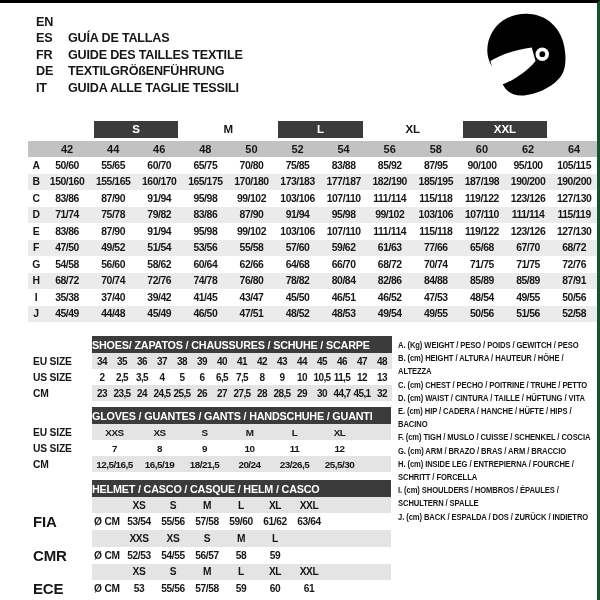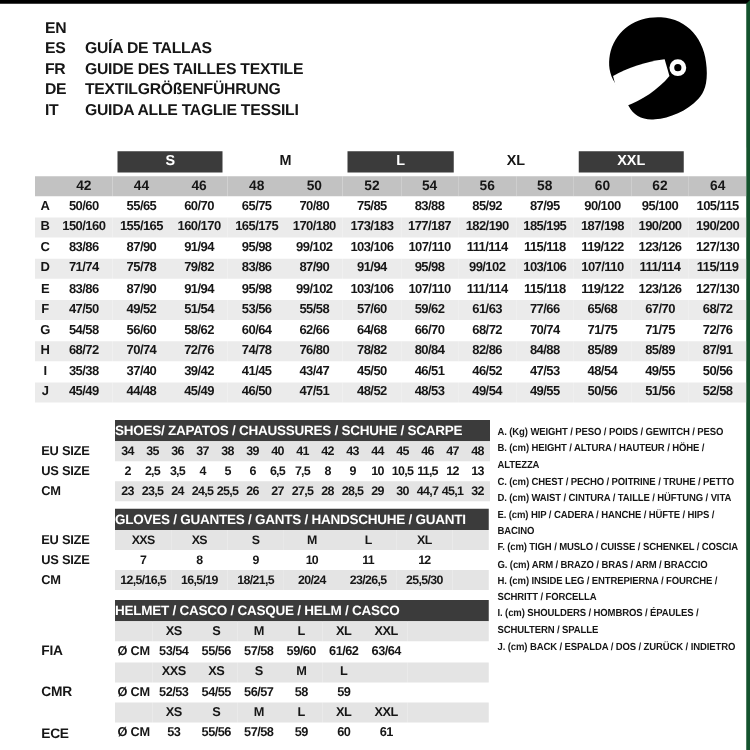--- a/index.html
+++ b/index.html
@@ -35,7 +35,7 @@
   .sub th.corner { background:#fff; }
   .sub td { font-weight:700; text-align:center; height:16px; padding:0;
             white-space:nowrap; overflow:visible; font-size:10.2px; letter-spacing:-0.4px; }
-  .sub td.lbl { text-align:left; background:#fff !important; font-size:11px; letter-spacing:-0.2px; }
+  .sub td.lbl { text-align:left; background:#fff !important; font-size:15px; letter-spacing:-0.2px; }
   .sub tr.shaded td { background:#e4e4e4; }
   .shoes  { top:333px; width:359px; }
   .shoes td { font-size:10px; letter-spacing:-0.6px; }

